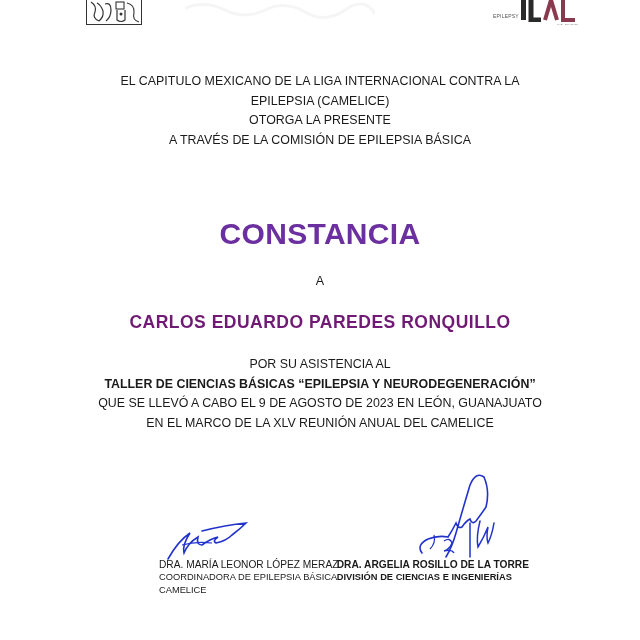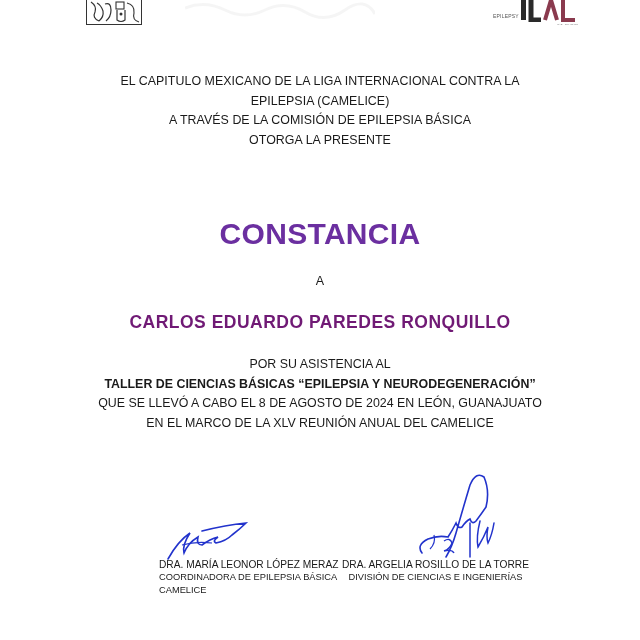--- a/index.html
+++ b/index.html
@@ -78,8 +78,8 @@
 <div class="block header-lines">
   <div>EL CAPITULO MEXICANO DE LA LIGA INTERNACIONAL CONTRA LA</div>
   <div>EPILEPSIA (CAMELICE)</div>
+  <div>OTORGA LA PRESENTE</div>
   <div>A TRAVÉS DE LA COMISIÓN DE EPILEPSIA BÁSICA</div>
-  <div>OTORGA LA PRESENTE</div>
 </div>
 
 <div class="block title">CONSTANCIA</div>

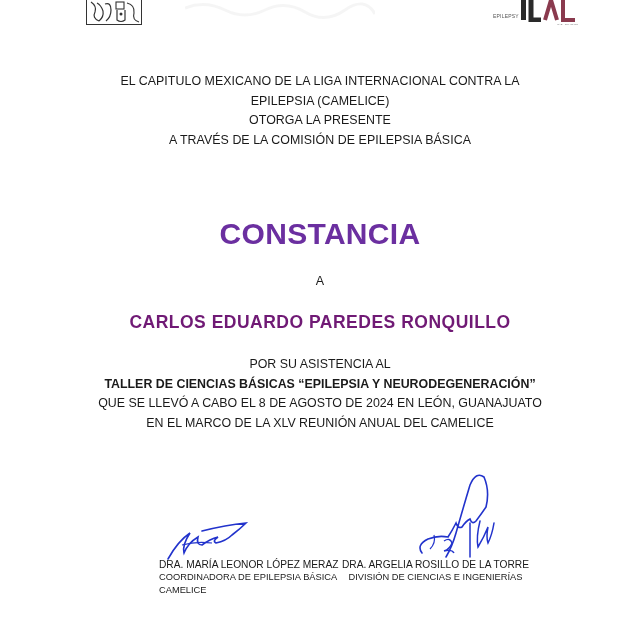--- a/index.html
+++ b/index.html
@@ -89,7 +89,7 @@
 <div class="block body-lines">
   <div>POR SU ASISTENCIA AL</div>
   <div class="bold">TALLER DE CIENCIAS BÁSICAS “EPILEPSIA Y NEURODEGENERACIÓN”</div>
-  <div>QUE SE LLEVÓ A CABO EL 8 DE AGOSTO DE 2024 EN LEÓN, GUANAJUATO</div>
+  <div>QUE SE LLEVÓ A CABO EL 9 DE AGOSTO DE 2023 EN LEÓN, GUANAJUATO</div>
   <div>EN EL MARCO DE LA XLV REUNIÓN ANUAL DEL CAMELICE</div>
 </div>
 

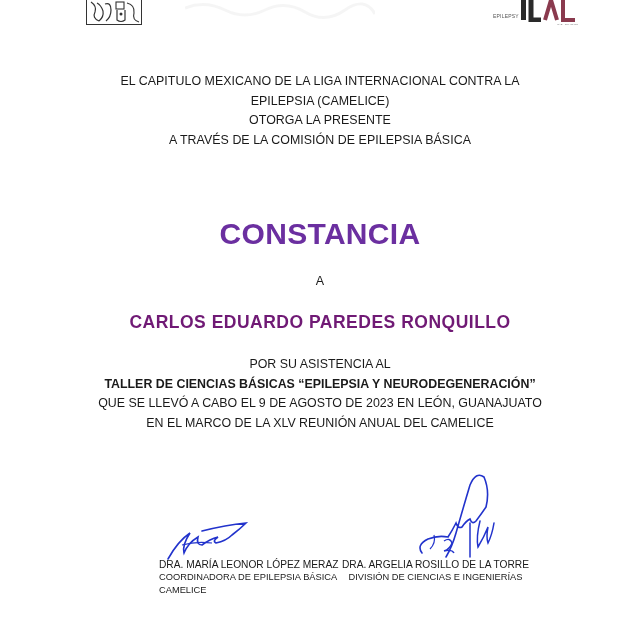--- a/index.html
+++ b/index.html
@@ -40,7 +40,7 @@
     .sig { position: absolute; font-size: 9.3px; line-height: 13px; white-space: nowrap; }
     .sig-left { left: 119px; top: 558px; text-align: left; margin-left: 40px; }
     .sig-left .name { font-size: 10.2px; }
-    .sig-right { right: 111px; top: 558px; text-align: center; }
+    .sig-right { right: 111px; top: 558px; text-align: left; font-weight: bold; }
     .sig-right .name { font-size: 10.2px; }
     .sig-svg { position: absolute; }
   </style>

